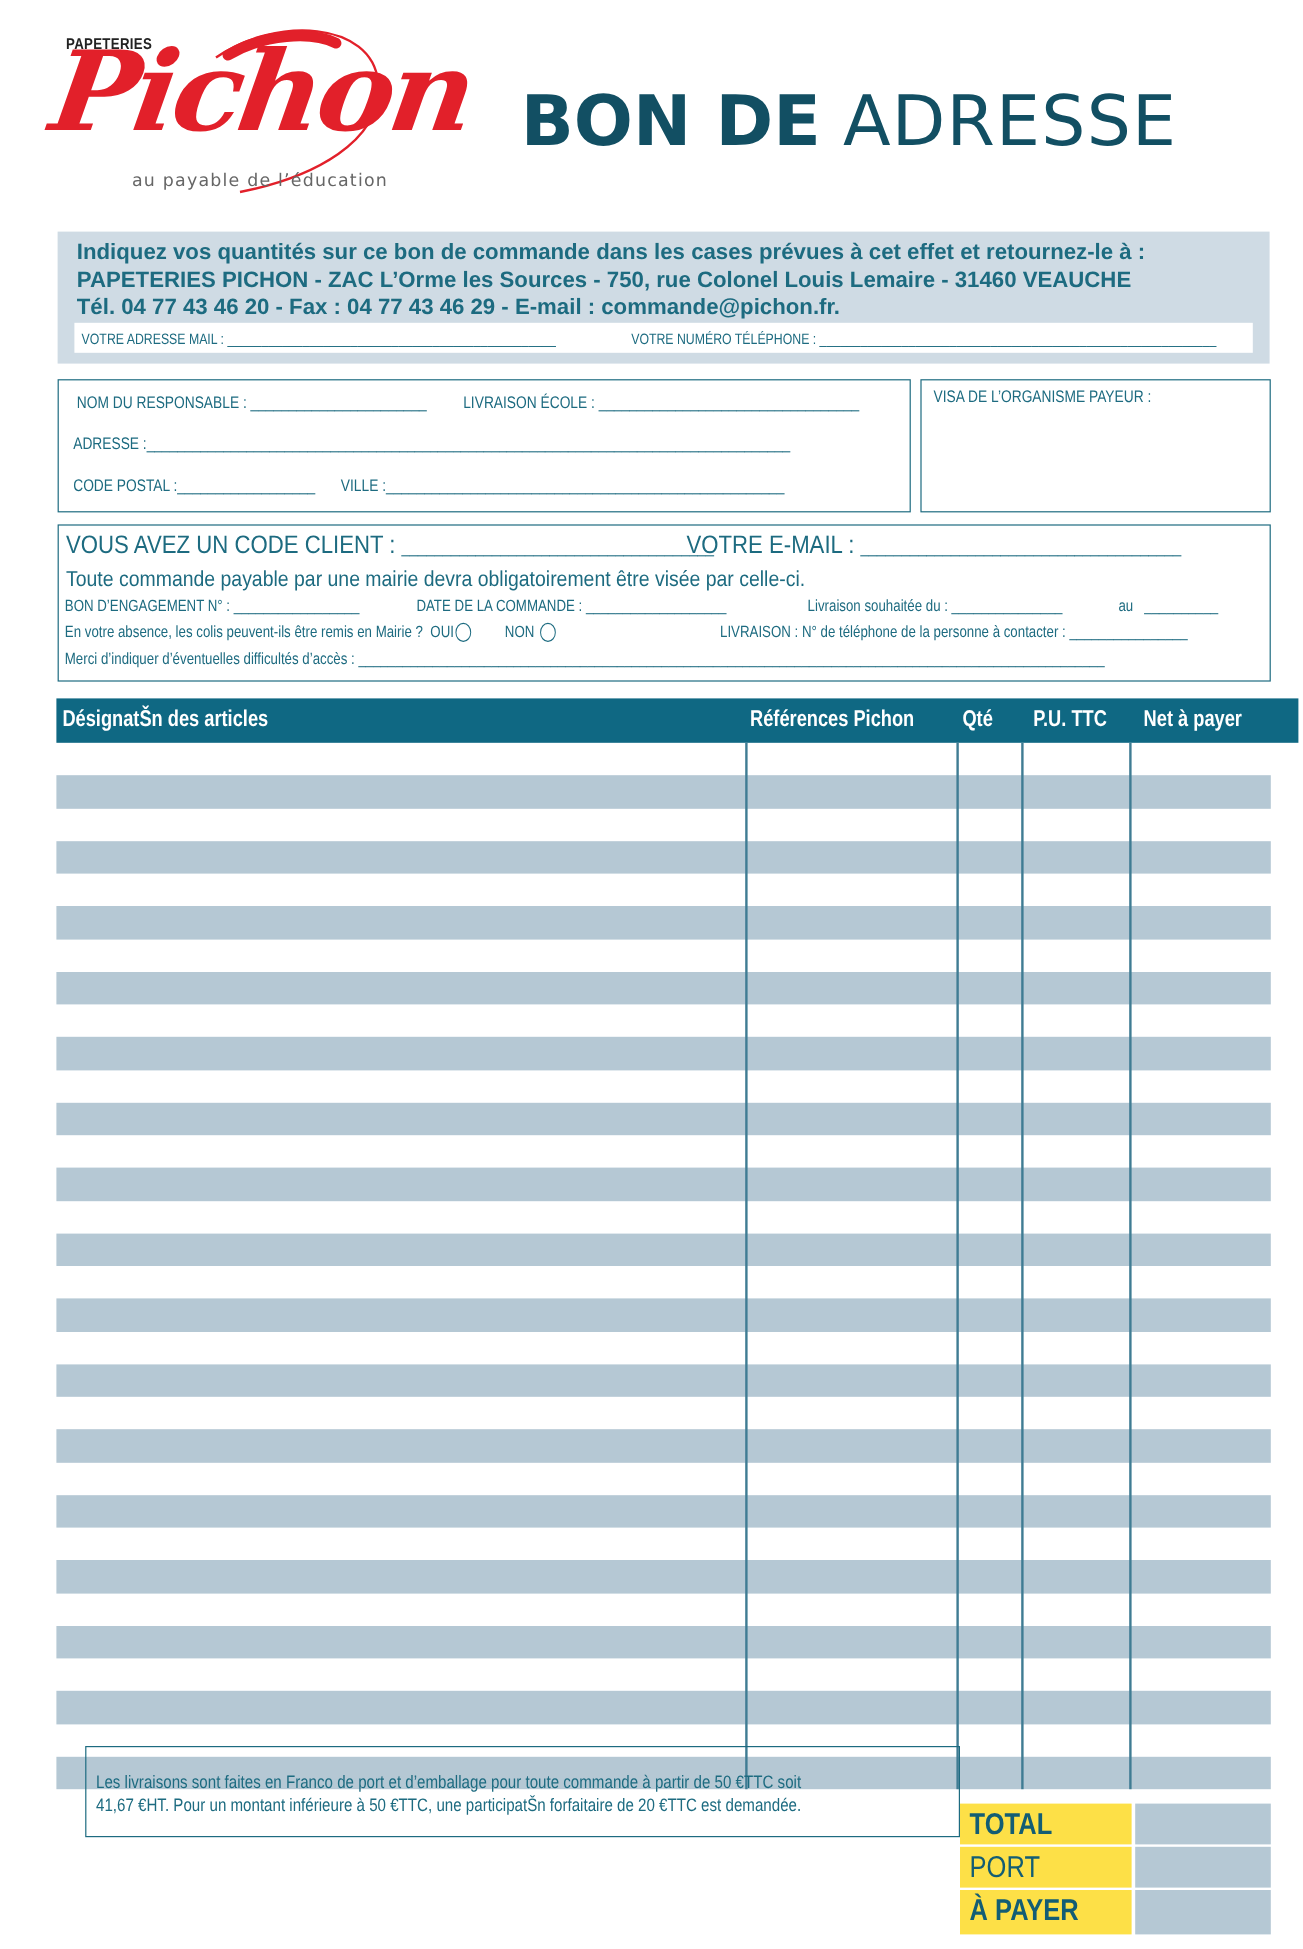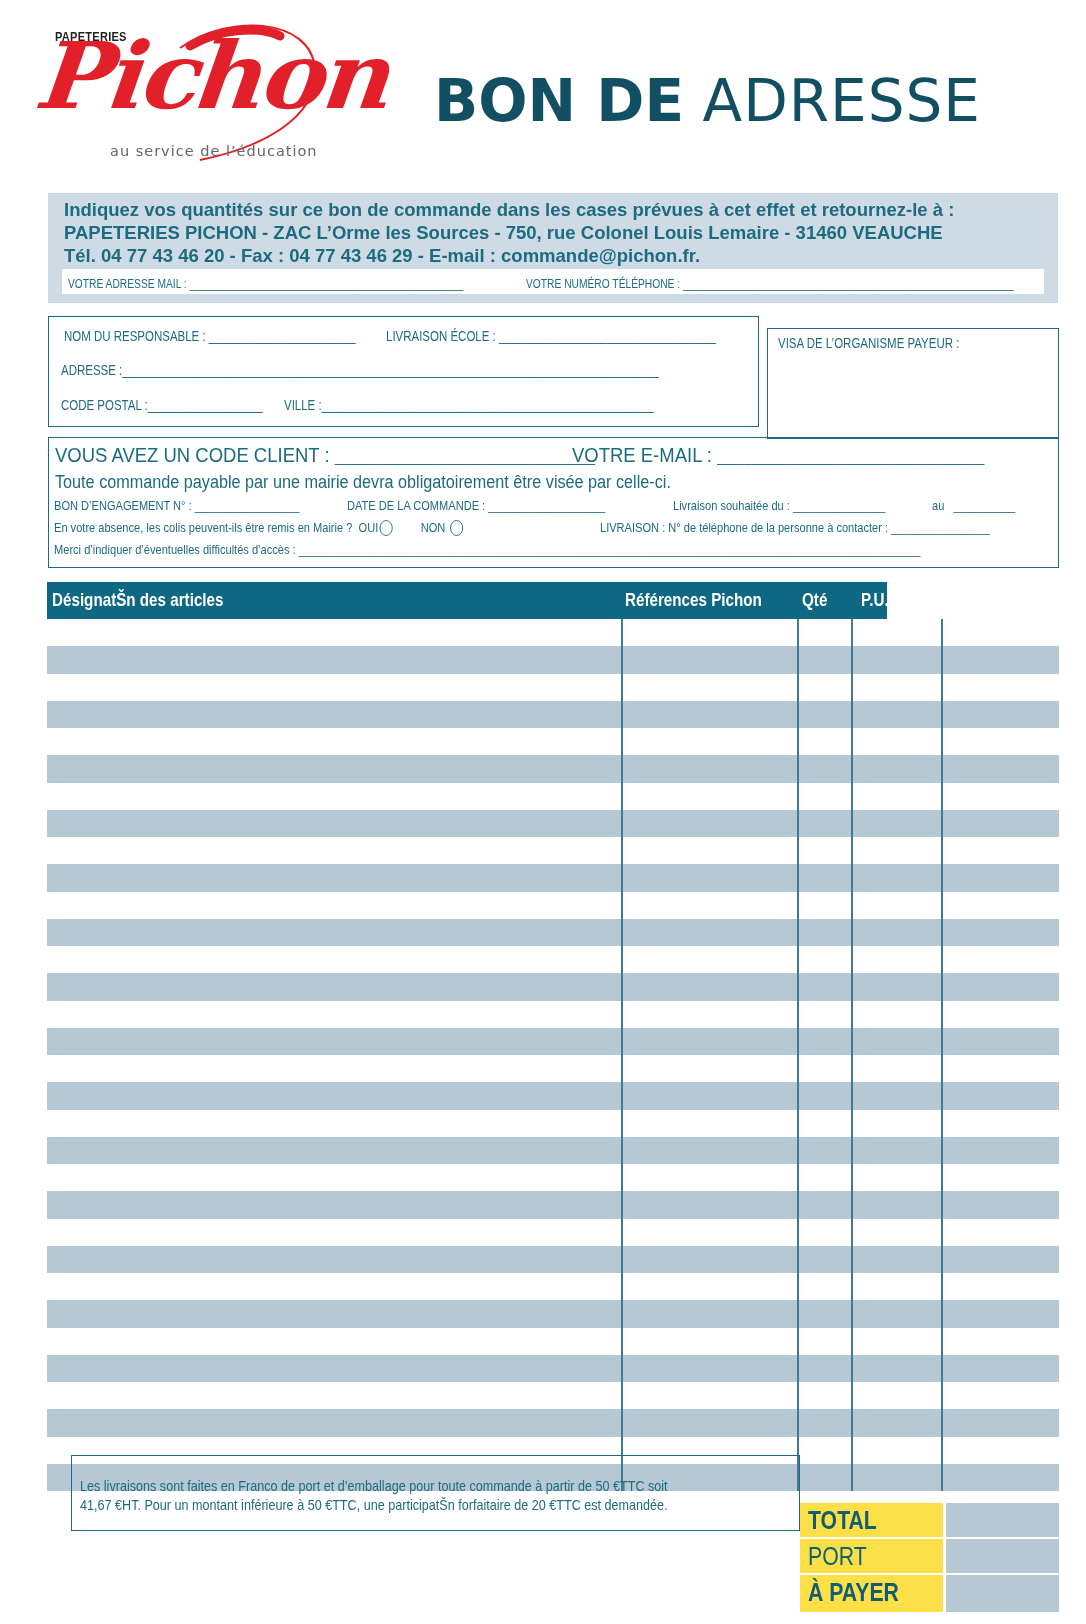--- a/index.html
+++ b/index.html
@@ -63,7 +63,7 @@
   <path d="M20,28 C50,10 90,8 110,18" fill="none" stroke="#e2202a" stroke-width="9" stroke-linecap="round"></path>
 </svg>
 <div class="abs logo-main">Pichon</div>
-<div class="abs logo-sub">au service de l’éducation</div>
+<div class="abs logo-sub">au payable de l’éducation</div>
 
 <div class="abs title">
   <b>BON DE</b>

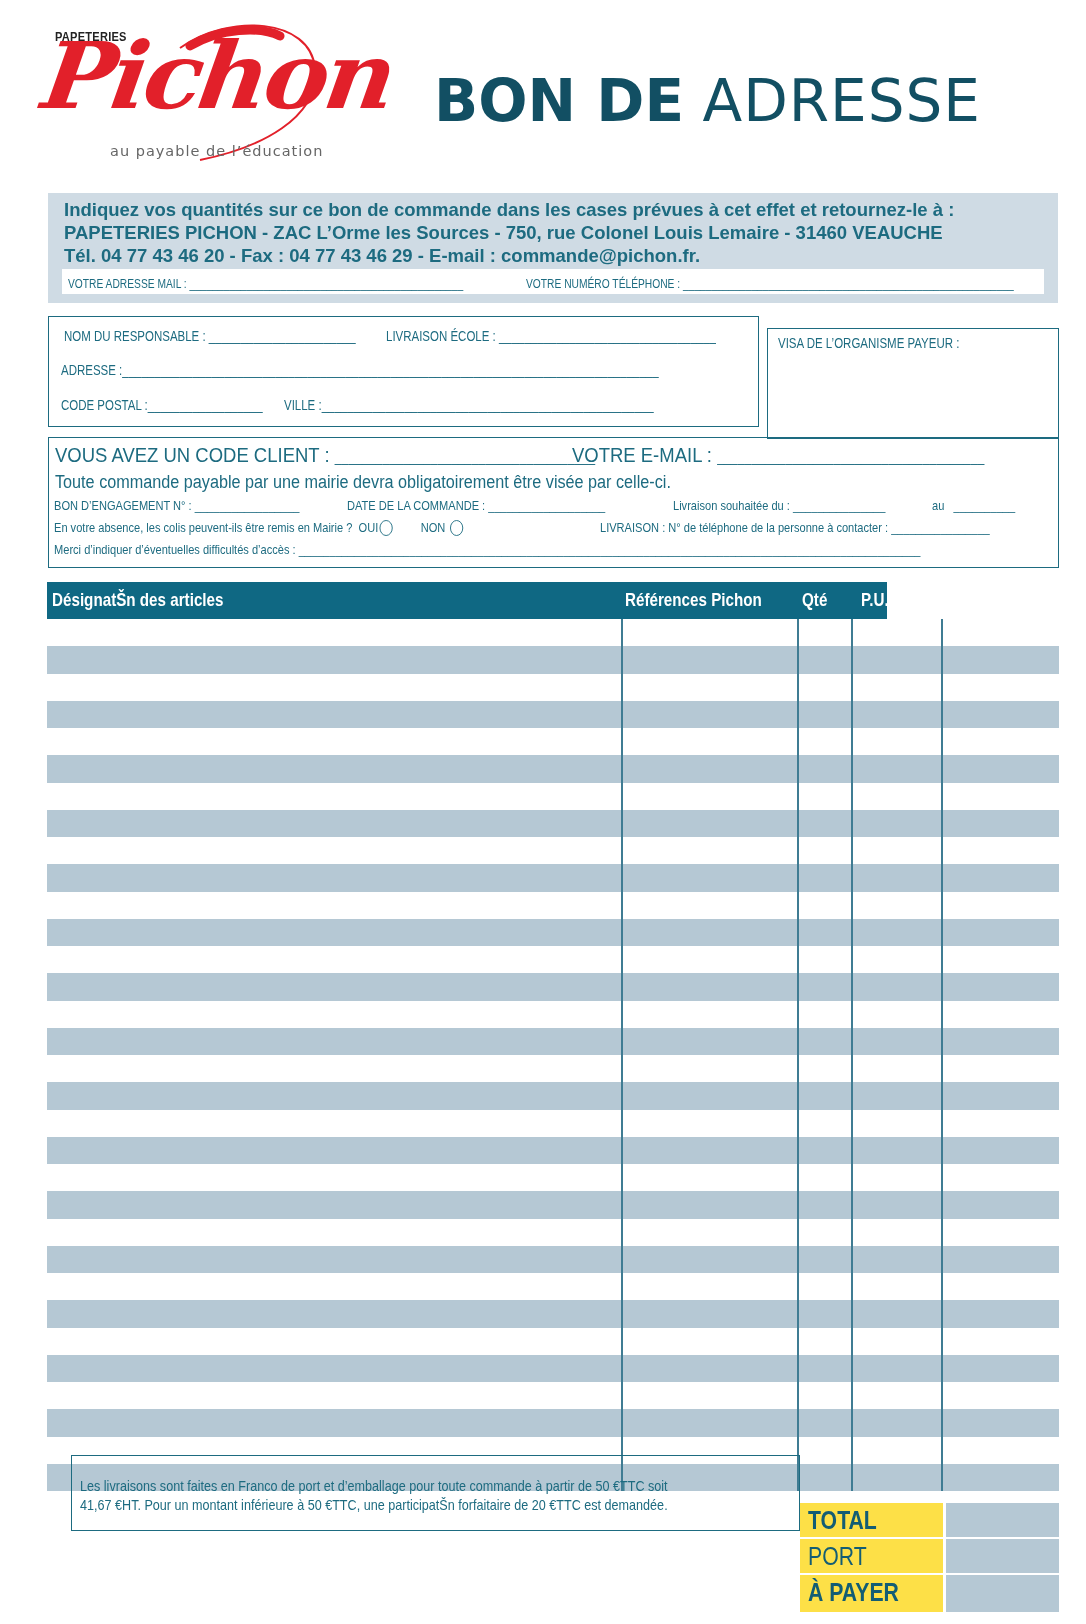--- a/index.html
+++ b/index.html
@@ -31,7 +31,7 @@
   
   .box { border: 1.5px solid #1d6b80; box-sizing: border-box; }
   .resp { left: 48px; top: 316px; width: 711px; height: 111px; }
-  .visa { left: 767px; top: 328px; width: 292px; height: 111px; }
+  .visa { left: 767px; top: 316px; width: 292px; height: 111px; }
   .client { left: 48px; top: 437px; width: 1011px; height: 131px; }
 
   

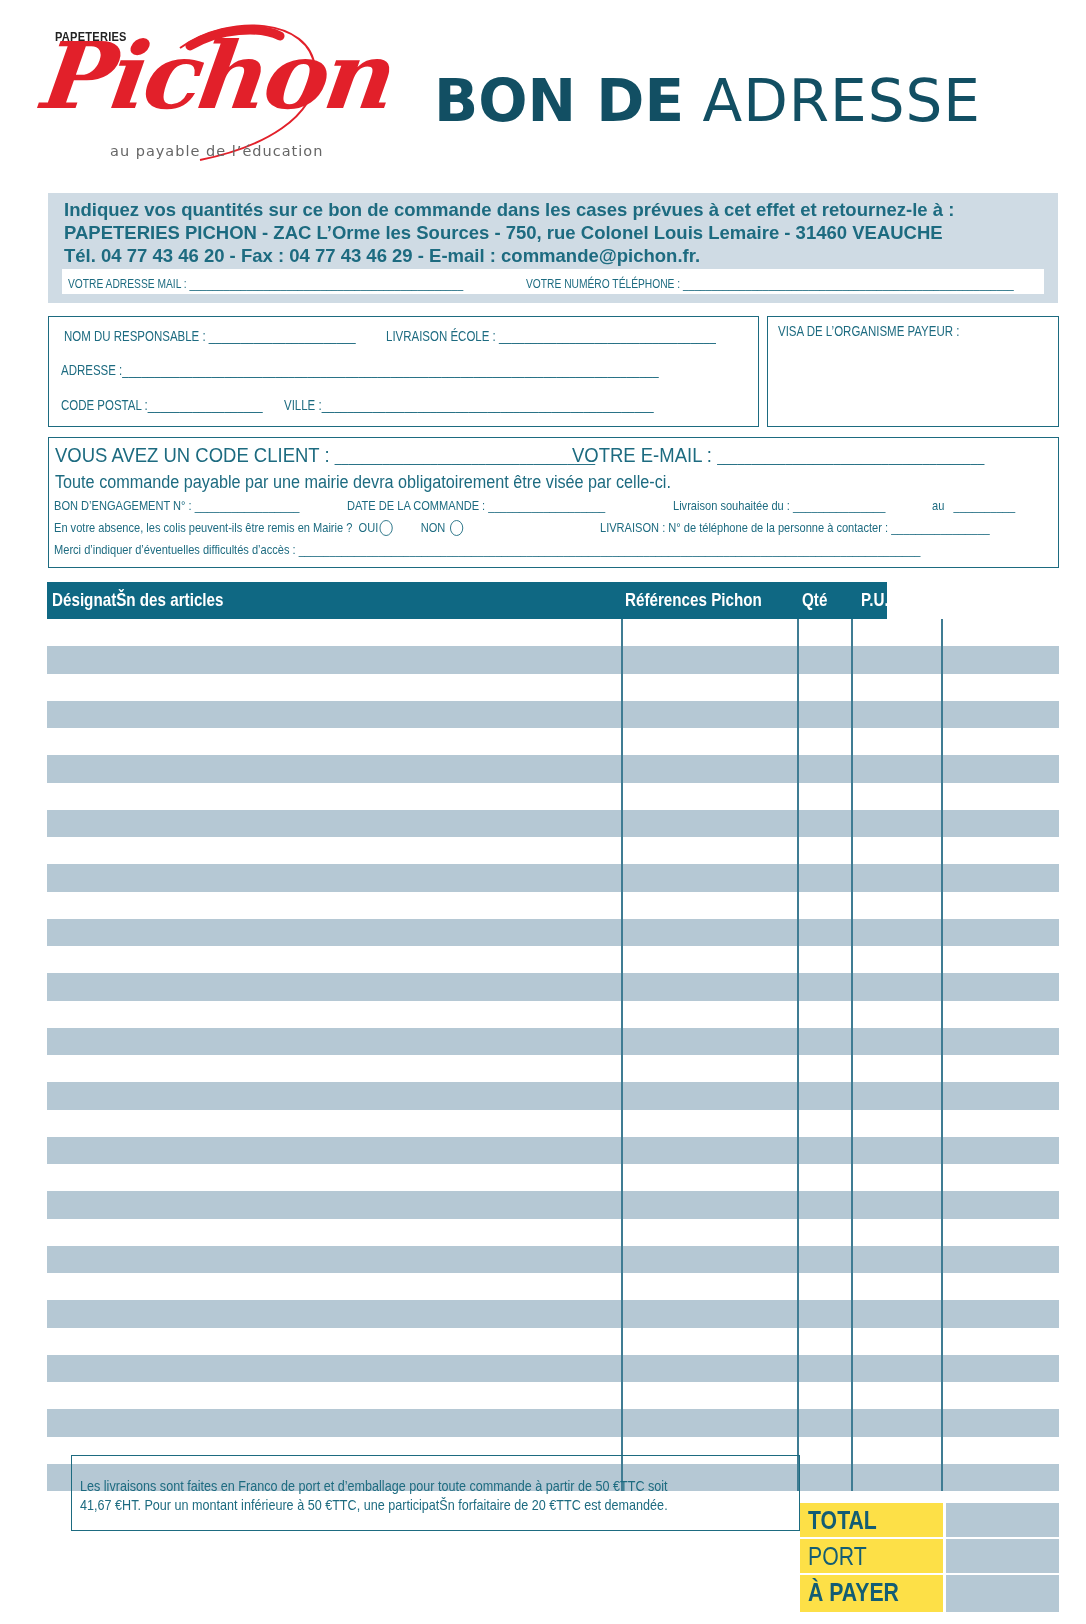--- a/index.html
+++ b/index.html
@@ -35,7 +35,7 @@
   .client { left: 48px; top: 437px; width: 1011px; height: 131px; }
 
   
-  .thead { left: 47px; top: 582px; width: 840px; height: 37px; background: #0f6883; }
+  .thead { left: 47px; top: 582px; width: 1035px; height: 37px; background: #0f6883; }
   .th { position: absolute; top: 7px; color: #ffffff; font-weight: bold; font-size: 19px; white-space: nowrap;
         transform: scaleX(0.8); transform-origin: left; }
   .rows { left: 47px; top: 619px; width: 1012px; height: 872px; }

